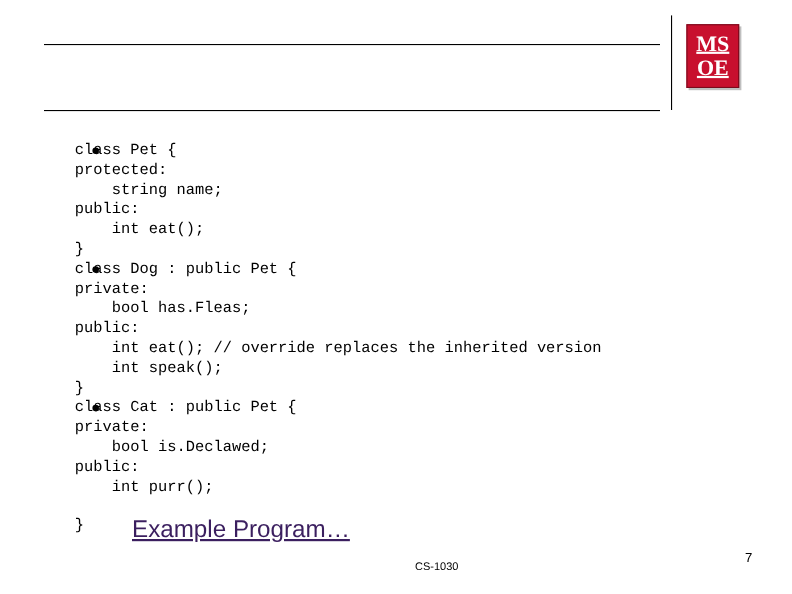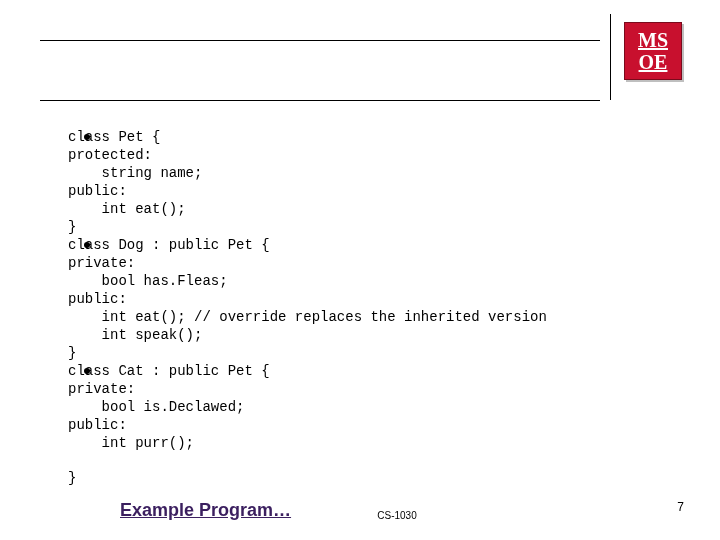--- a/index.html
+++ b/index.html
@@ -55,7 +55,7 @@
     height: 68px;
   }
   .logo .box {
-    width: 58px;
+    width: 48px;
     height: 58px;
     background: #c8102e;
     border: 1px solid #7a0a1c;

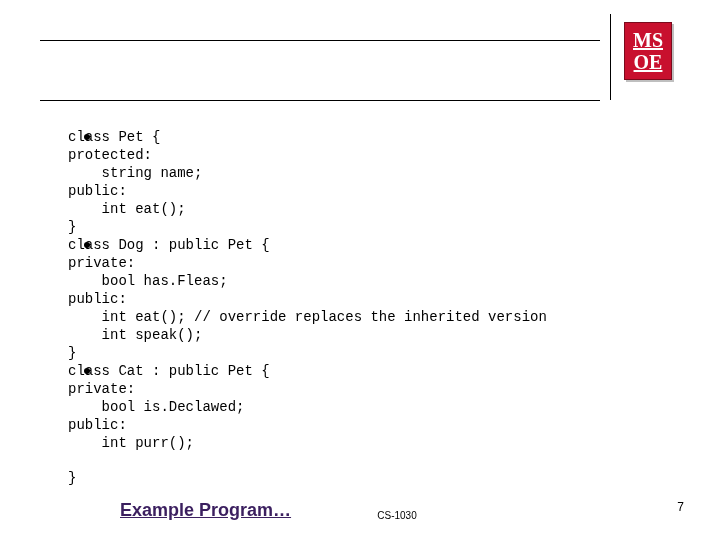--- a/index.html
+++ b/index.html
@@ -99,10 +99,9 @@
     left: 120px;
     top: 468px;
     font-family: Verdana, Geneva, sans-serif;
-    font-size: 18px;
-    font-weight: bold;
+    font-size: 22px;
+    font-weight: normal;
     color: #3b1f5f;
-    margin-top: 32px;
   }
   .closing-brace {
     position: absolute;

